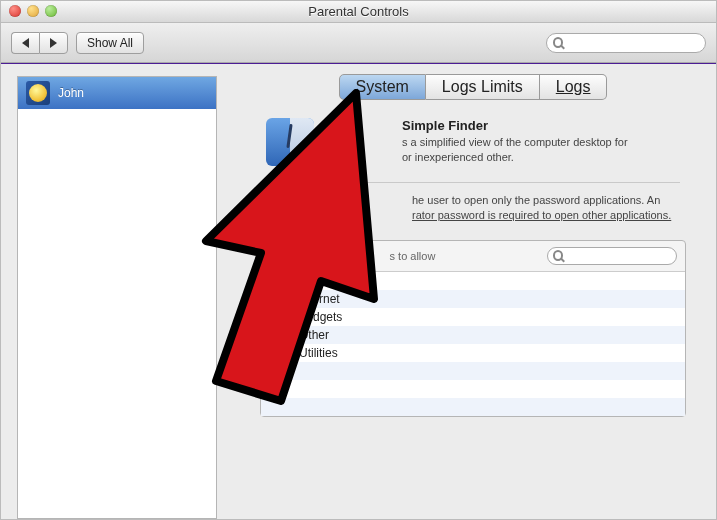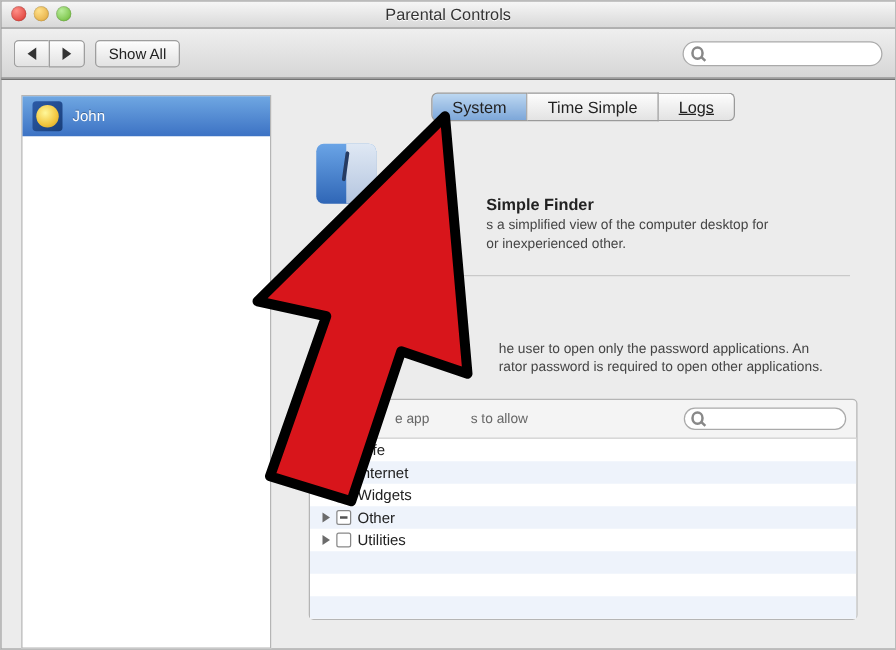--- a/index.html
+++ b/index.html
@@ -4,7 +4,7 @@
 <style>
   * { box-sizing: border-box; }
   html, body { margin:0; padding:0; font-family: "Lucida Grande", "Helvetica Neue", Arial, sans-serif; font-size:13px; color:#222; }
-  .window { width:717px; height:520px; background:#737373; position:relative; overflow:hidden; border:1px solid #bbb; }
+  .window { width:717px; height:520px; background:#4c1d95; position:relative; overflow:hidden; border:1px solid #bbb; }
   
   
   .titlebar { height:22px; background:linear-gradient(#f7f7f7,#d8d8d8); border-bottom:1px solid #bbb; display:flex; align-items:center; position:relative; }

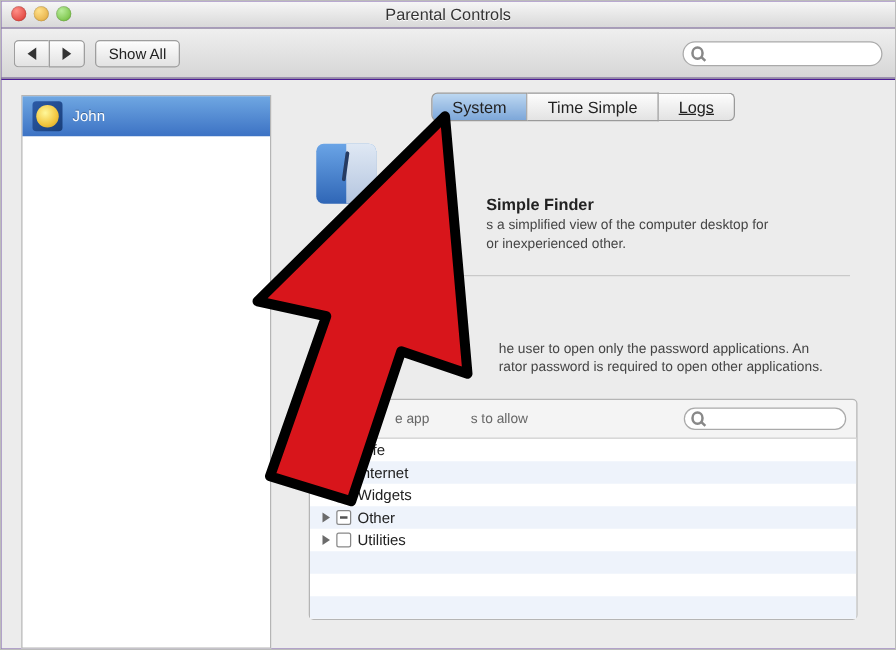--- a/index.html
+++ b/index.html
@@ -30,7 +30,7 @@
   
   
   .main { position:absolute; top:63px; bottom:0; left:0; right:0; display:flex; background:#ececec;}
-  .sidebar { width:200px; background:#fff; border:1px solid #b5b5b5; margin:12px 0 0 16px; position:relative; }
+  .sidebar { width:200px; background:#fff; border:1px solid #b5b5b5; margin:12px 13px 0 16px; position:relative; }
   .user-row { display:flex; align-items:center; gap:8px; padding:4px 8px; background:linear-gradient(#6fa7e2,#3c72c4); color:#fff; font-size:12px; text-shadow:0 -1px 0 rgba(0,0,0,0.3); }
   .avatar { width:24px; height:24px; background:linear-gradient(135deg,#2b5aa6,#1a3f7a); border-radius:3px; position:relative; overflow:hidden;}
   .avatar::before{content:"";position:absolute;width:18px;height:18px;border-radius:50%;background:radial-gradient(circle at 40% 35%, #fff89a,#f2c53d 60%,#c99a20);top:3px;left:3px;}

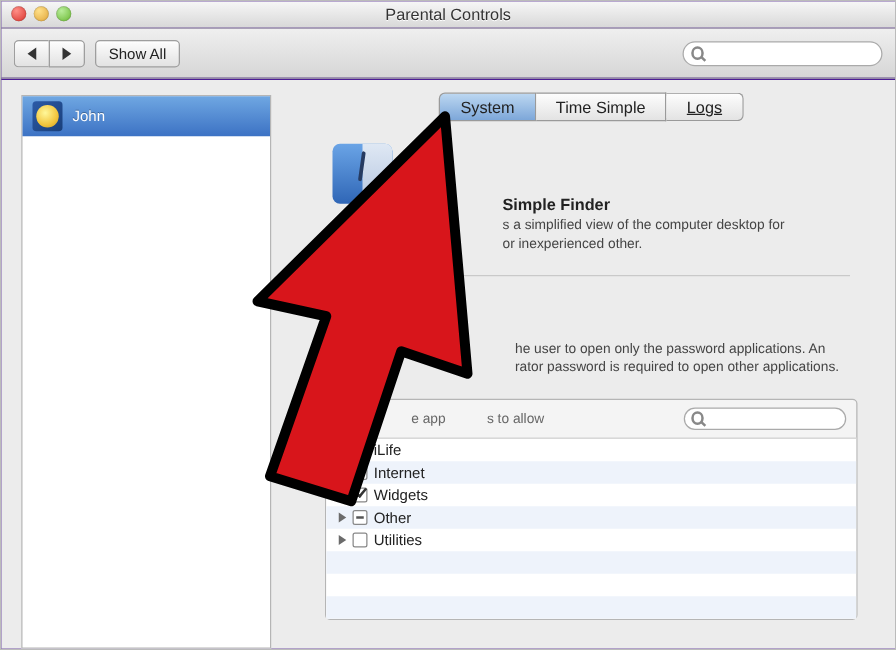--- a/index.html
+++ b/index.html
@@ -39,7 +39,7 @@
   
   
   .tabbar { display:flex; justify-content:center; margin-bottom:14px; }
-  .tab { background:linear-gradient(#fdfdfd,#e3e3e3); border:1px solid #9a9a9a; padding:3px 16px; font-size:13px; cursor:pointer; position:relative;}
+  .tab { background:linear-gradient(#fdfdfd,#e3e3e3); border:1px solid #9a9a9a; padding:3px 16px; font-size:16px; cursor:pointer; position:relative;}
   .tab:first-child{border-radius:5px 0 0 5px;}
   .tab:last-child{border-radius:0 5px 5px 0;text-decoration:underline;}
   .tab + .tab{border-left:none;}

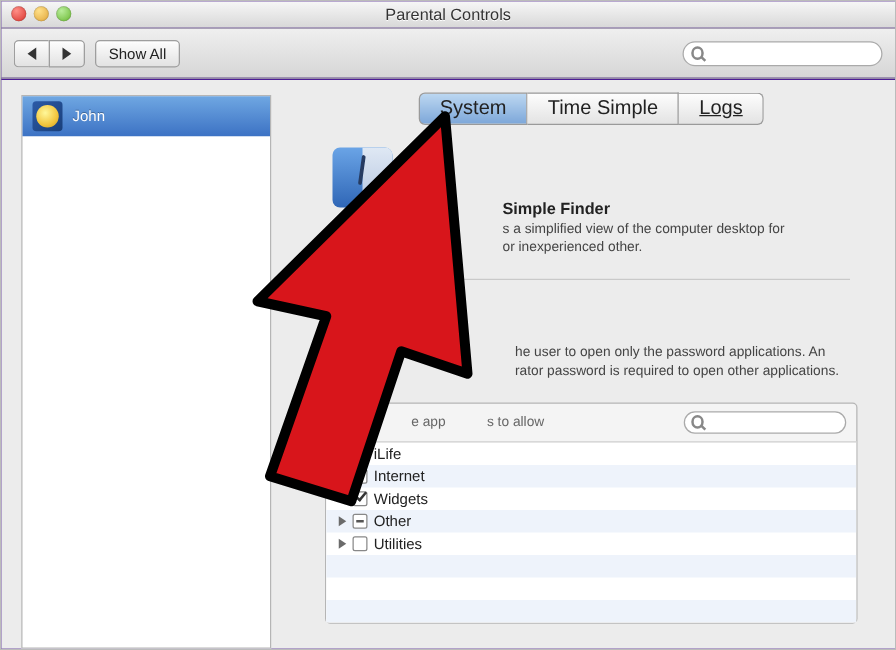--- a/index.html
+++ b/index.html
@@ -115,7 +115,7 @@
 
       <div class="tabbar">
         <div class="tab active">System</div>
-        <div class="tab">Time Simple</div>
+        <div class="tab">Logs Limits</div>
         <div class="tab">Logs</div>
       </div>
 

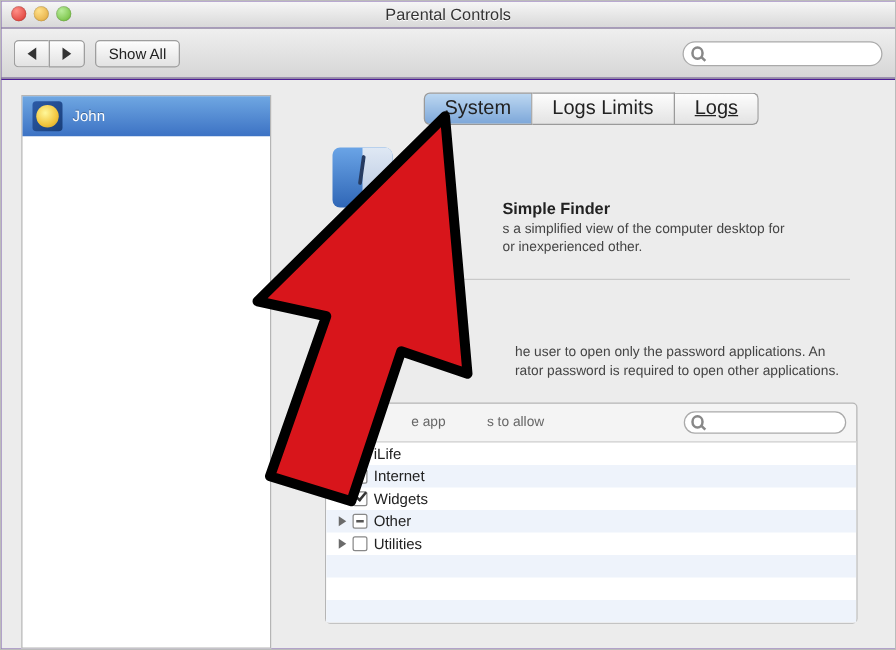--- a/index.html
+++ b/index.html
@@ -48,7 +48,7 @@
   
   
   .section { display:flex; gap:10px; padding:4px 24px 10px 24px; align-items:flex-start;}
-  .sec-body{flex:1;margin-top:41px;}
+  .sec-body{flex:1;}
   .sec-title{font-weight:bold;font-size:13px;margin-bottom:2px;}
   .sec-desc{font-size:11px;color:#444;line-height:1.4;}
   .divider{height:1px;background:#c9c9c9;margin:6px 24px;}

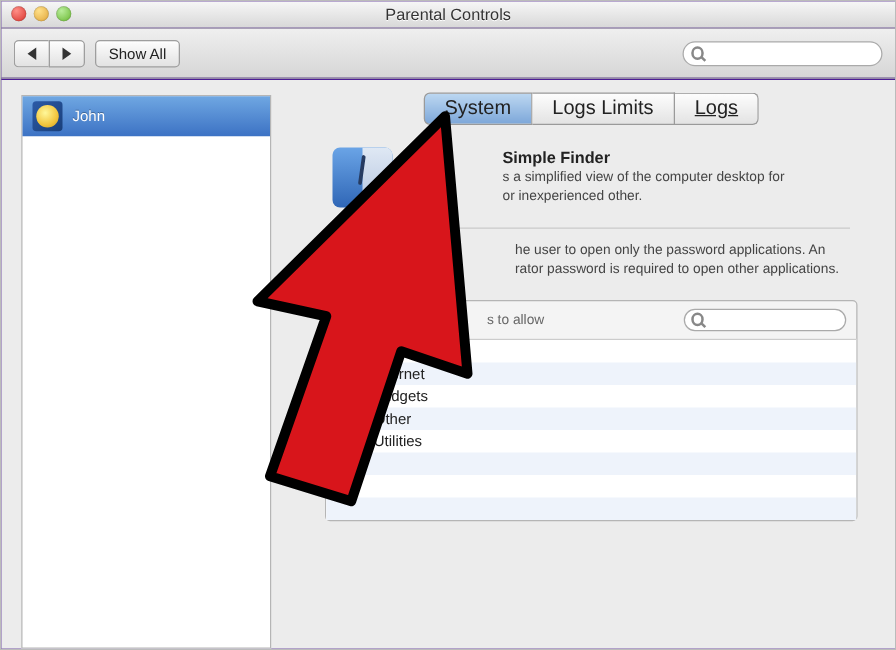--- a/index.html
+++ b/index.html
@@ -136,7 +136,7 @@
         <div style="width:28px;"></div>
         <div class="sec-body">
           <div class="sec-desc" style="padding-left:40px;">he user to open only the password applications. An</div>
-          <div class="sec-desc" style="padding-left:40px;">rator password is required to open other applications.</div>
+          <div class="sec-desc" style="padding-left:40px;text-decoration:underline;">rator password is required to open other applications.</div>
         </div>
       </div>
 

